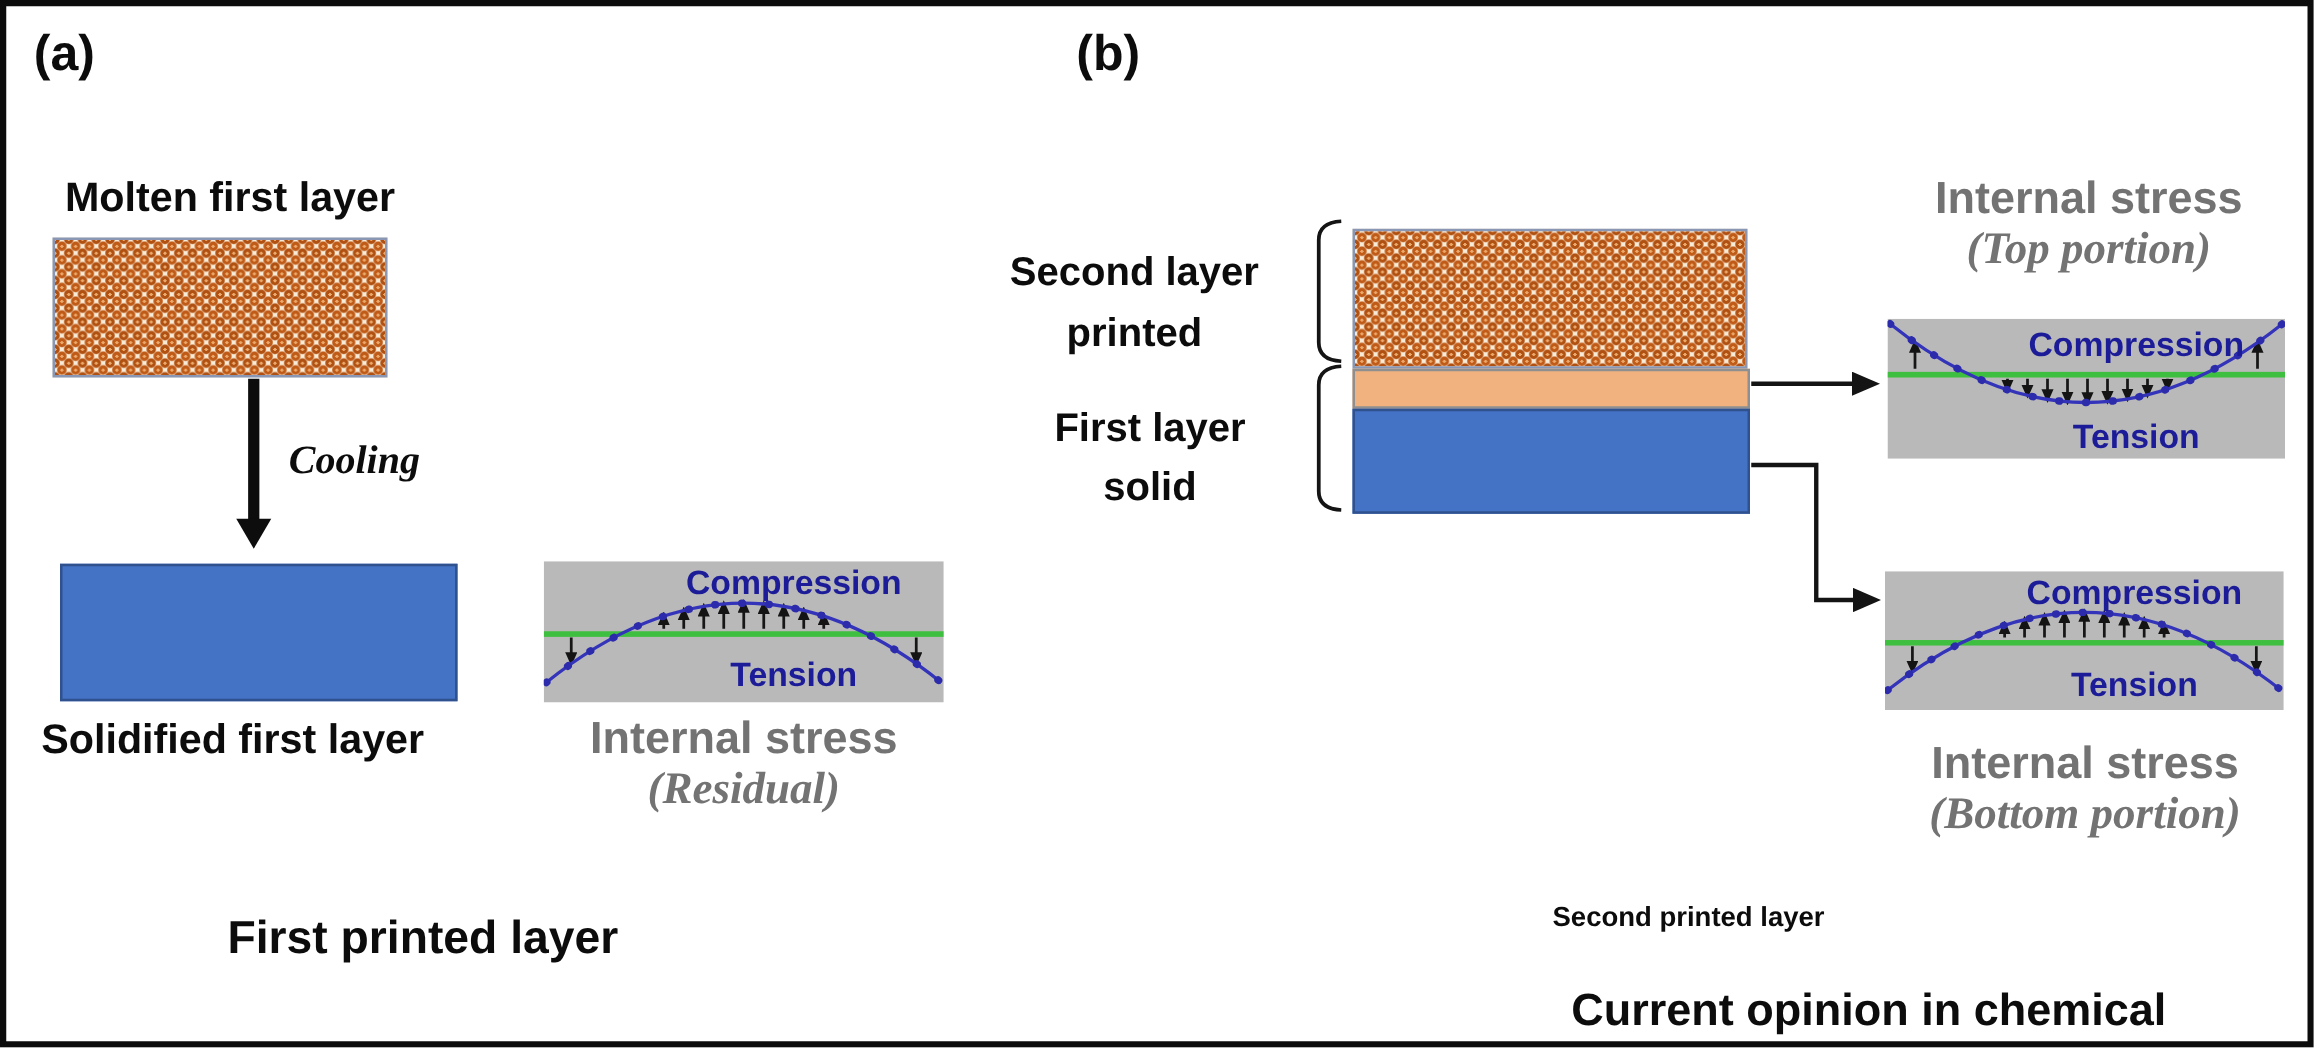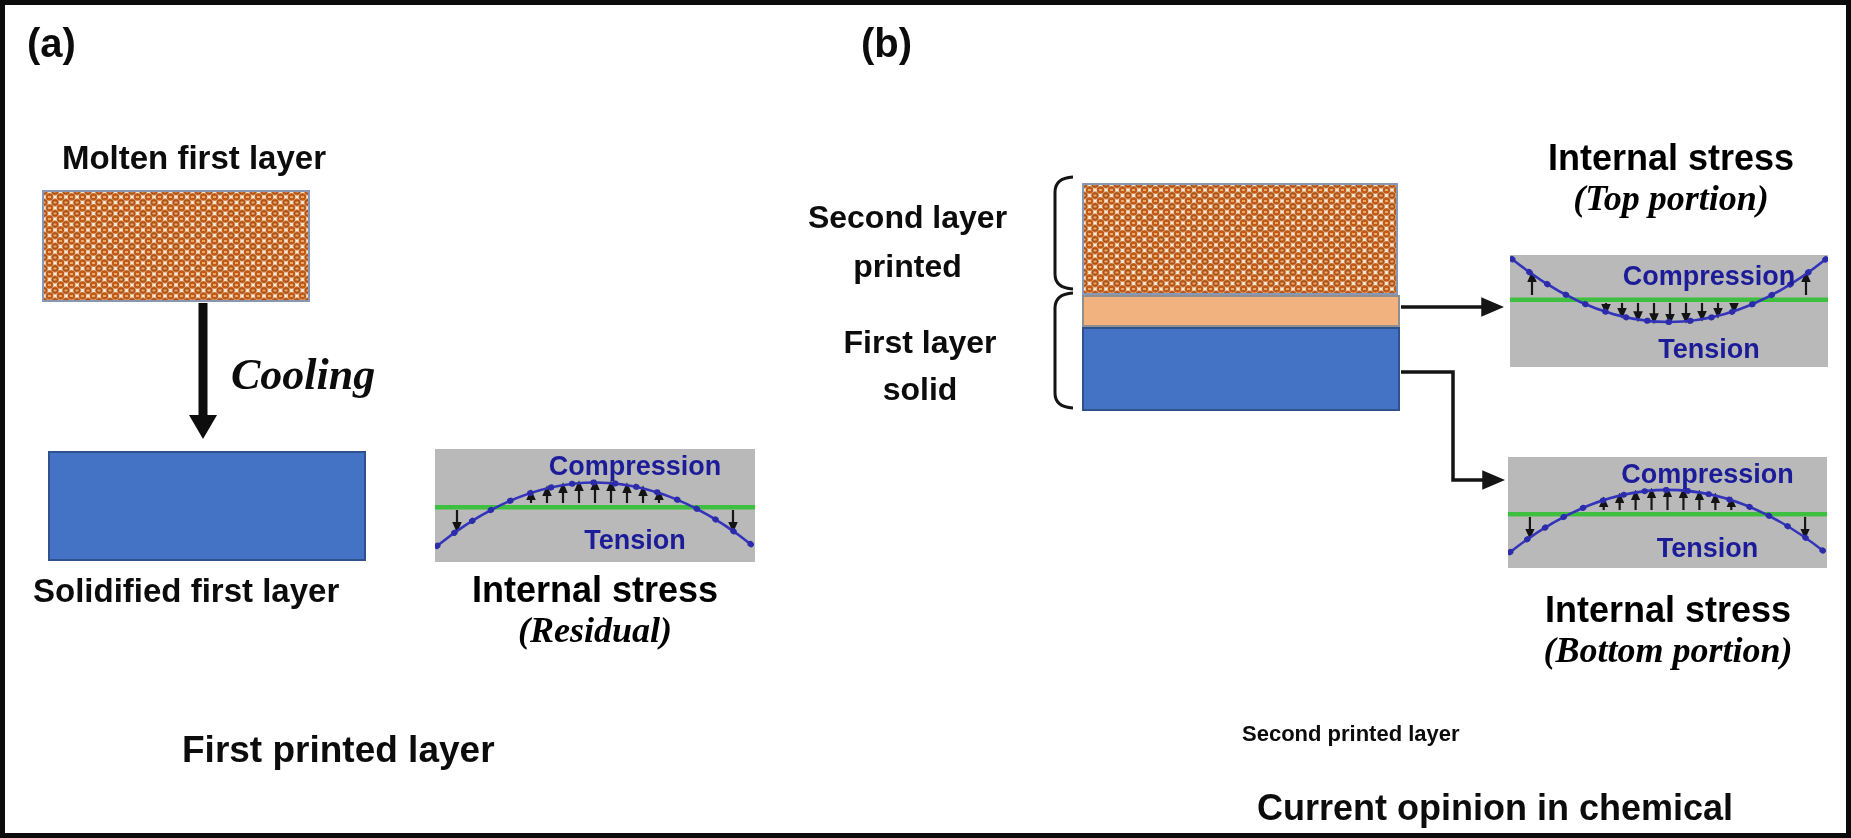--- a/index.html
+++ b/index.html
@@ -69,7 +69,7 @@
 
   <div class="abs panel-tag" style="left:22px;top:16px;">(a)</div>
 
-  <div class="abs big-label ctr" style="left:33px;top:134px;width:312px;">Molten first layer</div>
+  <div class="abs big-label ctr" style="left:23px;top:134px;width:312px;">Molten first layer</div>
 
   <div class="abs molten-rect" style="left:37px;top:185px;width:268px;height:112px;"></div>
 

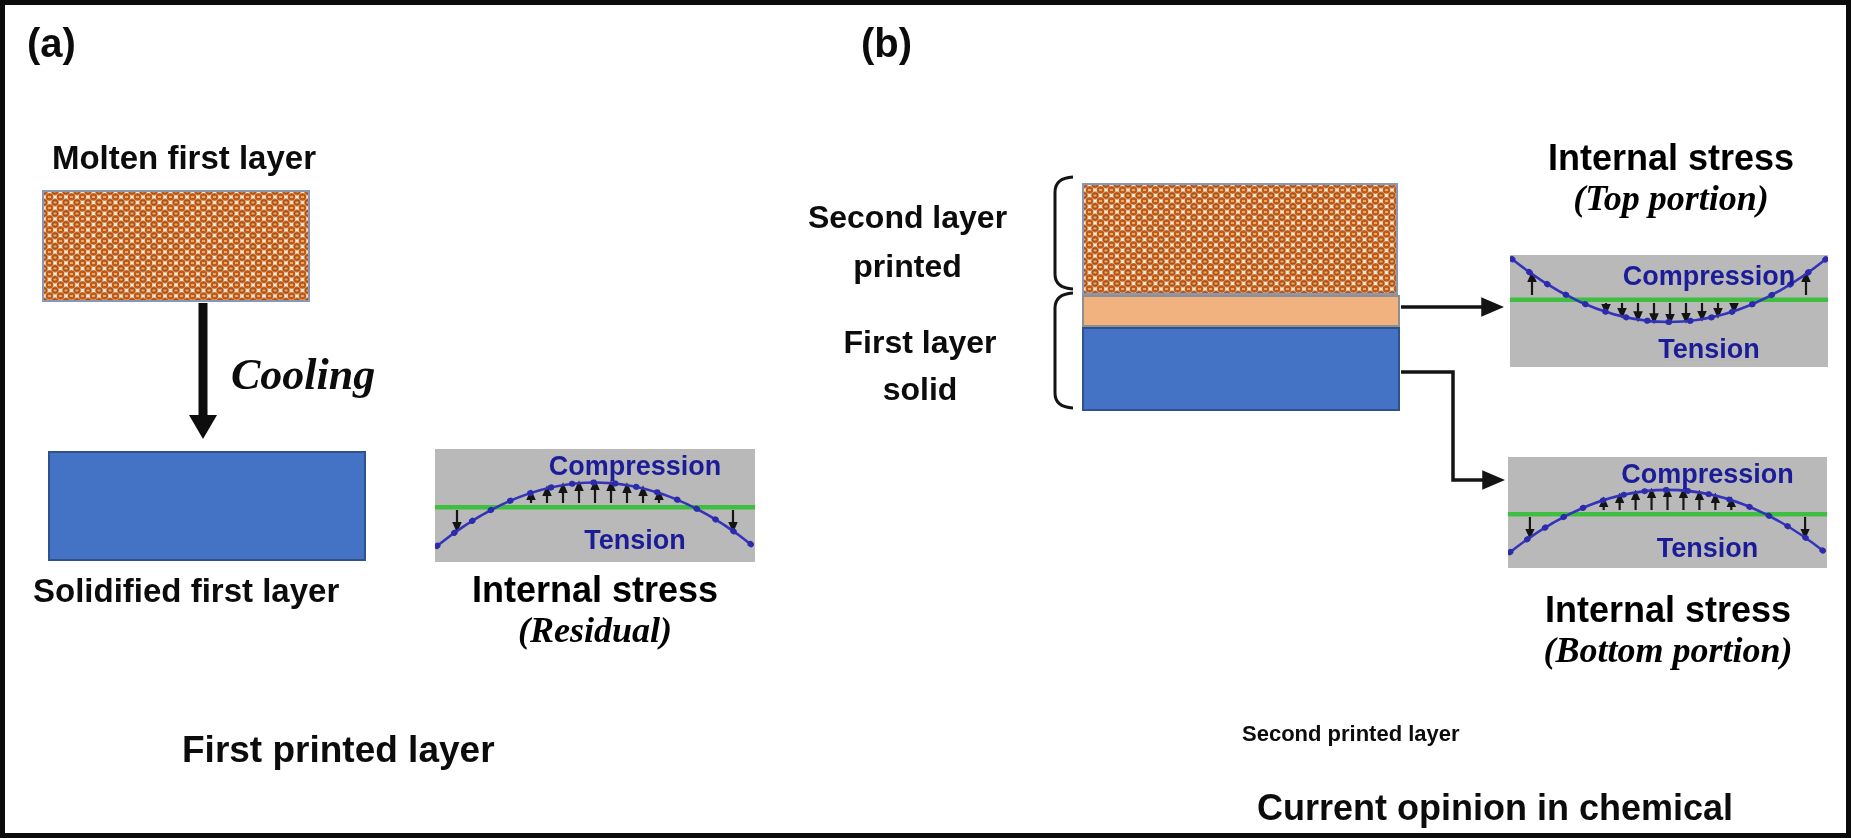--- a/index.html
+++ b/index.html
@@ -55,7 +55,7 @@
   .curve{stroke:var(--stress-curve-blue);stroke-width:2.6;fill:none;}
   .curve-dots{stroke:#2b2bac;stroke-width:6;fill:none;stroke-linecap:round;stroke-dasharray:0.5 21;}
   .sarrow{stroke:#161616;stroke-width:2.2;}
-  .title-block{position:absolute;text-align:center;font-weight:700;font-size:36px;line-height:41px;color:#000000;}
+  .title-block{position:absolute;text-align:center;font-weight:700;font-size:36px;line-height:41px;color:#737373;}
 
   .big-label{font-weight:700;font-size:33px;}
   .caption{font-weight:700;font-size:37px;}

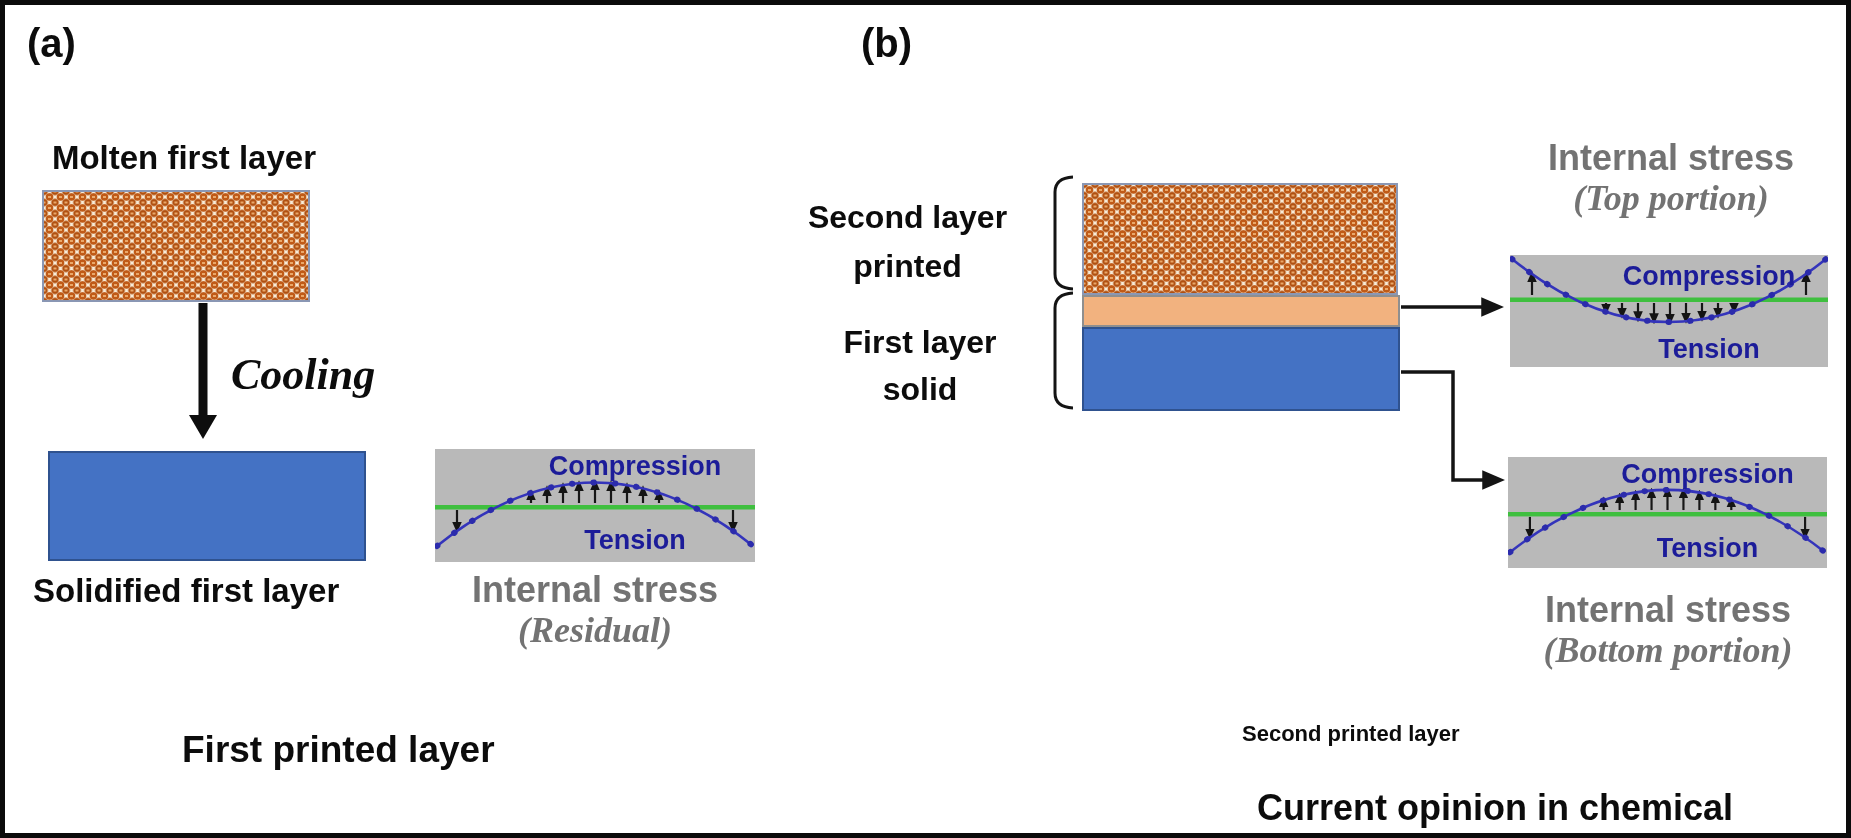--- a/index.html
+++ b/index.html
@@ -73,7 +73,7 @@
 
   <div class="abs molten-rect" style="left:37px;top:185px;width:268px;height:112px;"></div>
 
-  <div class="abs b i" style="left:226px;top:344px;font-size:44px;">Cooling</div>
+  <div class="abs b i" style="left:226px;top:344px;font-size:32px;">Cooling</div>
 
   <div class="abs solid-rect" style="left:43px;top:446px;width:318px;height:110px;"></div>
 

